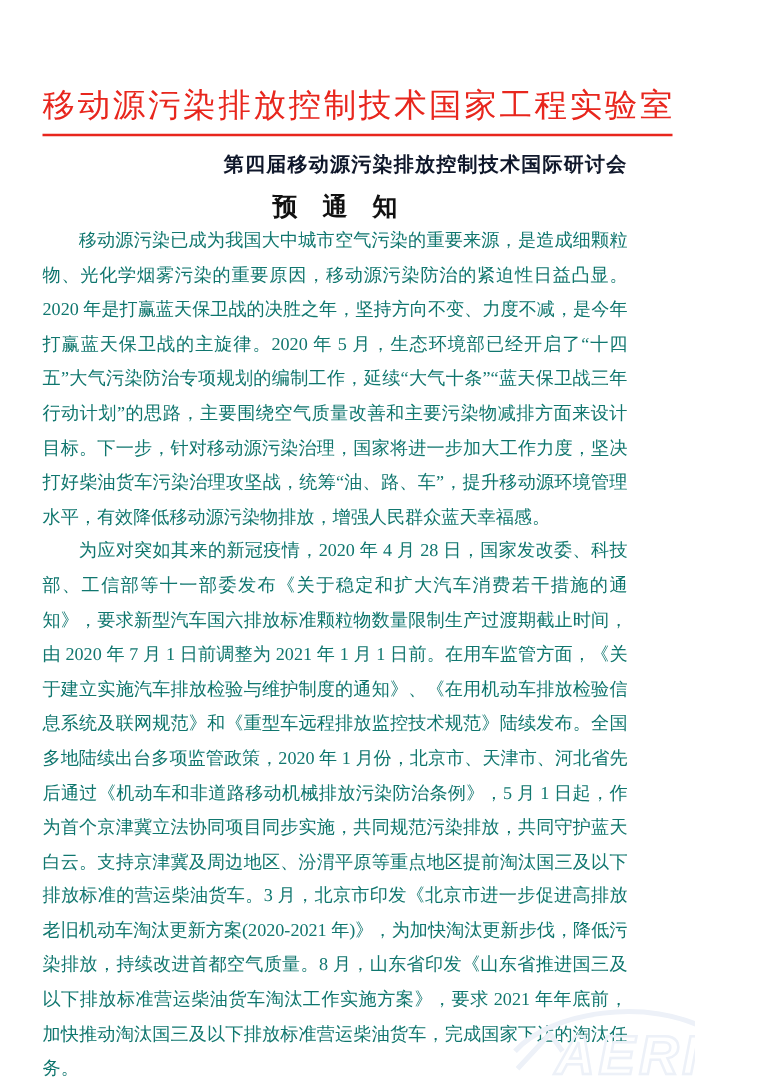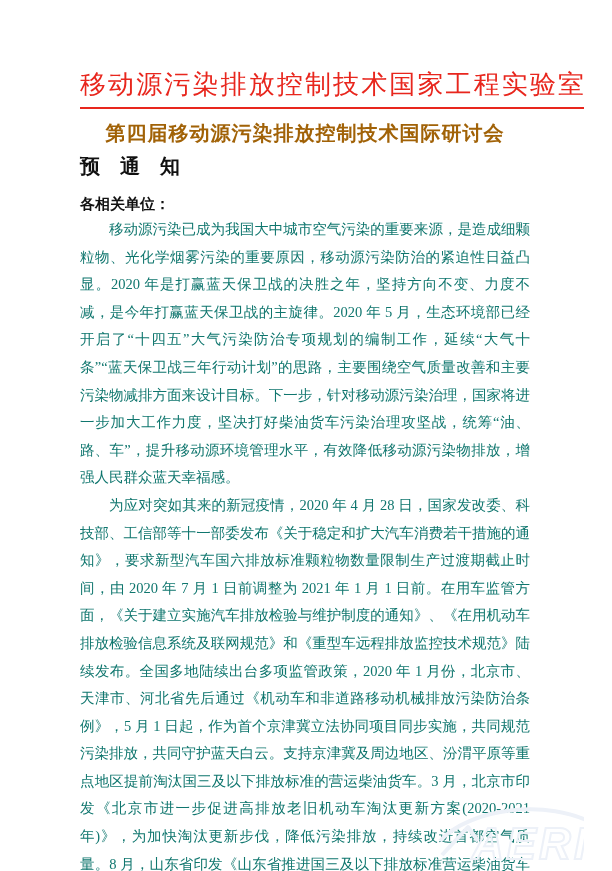--- a/index.html
+++ b/index.html
@@ -14,10 +14,9 @@
     background: #ffffff;
     overflow: hidden;
     box-sizing: border-box;
-    padding: 66px 54px 0 52px;
+    padding: 66px 54px 0 34px;
     font-family: "Liberation Serif", "DejaVu Serif", serif;
     color: #1a1a1a;
-    margin-left: 28px;
   }
   
   .org-line {

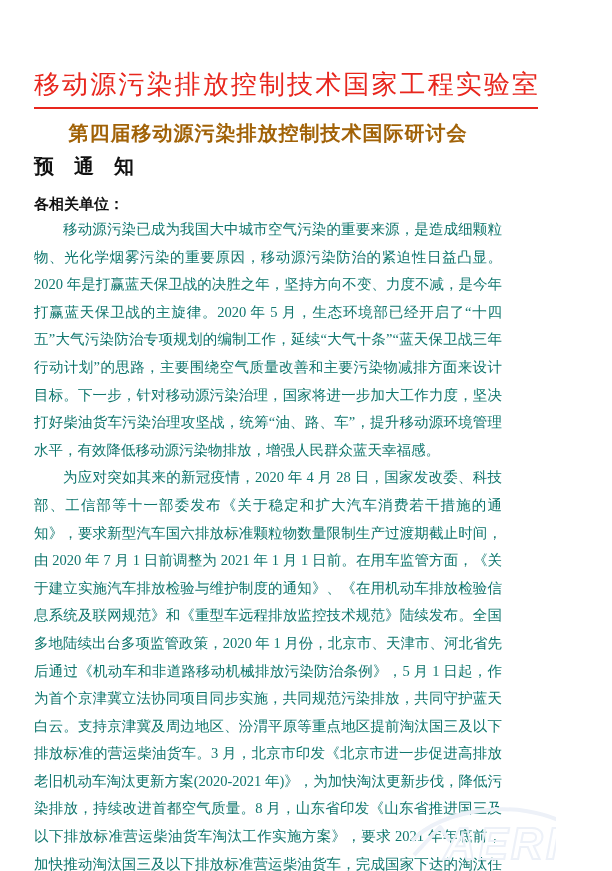--- a/index.html
+++ b/index.html
@@ -39,12 +39,12 @@
   }
   .doc-title {
     margin-top: 10px;
-    font-size: 20px;
+    font-size: 16px;
     line-height: 28px;
     font-weight: bold;
-    text-align: center;
+    text-align: right;
     letter-spacing: 1px;
-    color: #a16207;
+    color: #0f172a;
   }
   .doc-subtitle {
     margin-top: 5px;

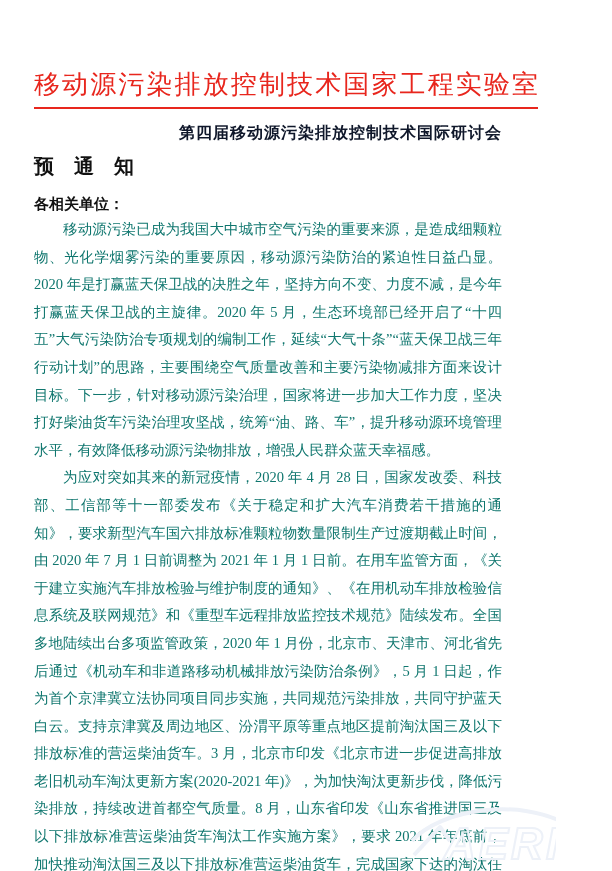--- a/index.html
+++ b/index.html
@@ -51,7 +51,7 @@
     font-size: 20px;
     line-height: 28px;
     font-weight: bold;
-    text-align: left;
+    text-align: center;
     color: #111111;
   }
   .salutation {

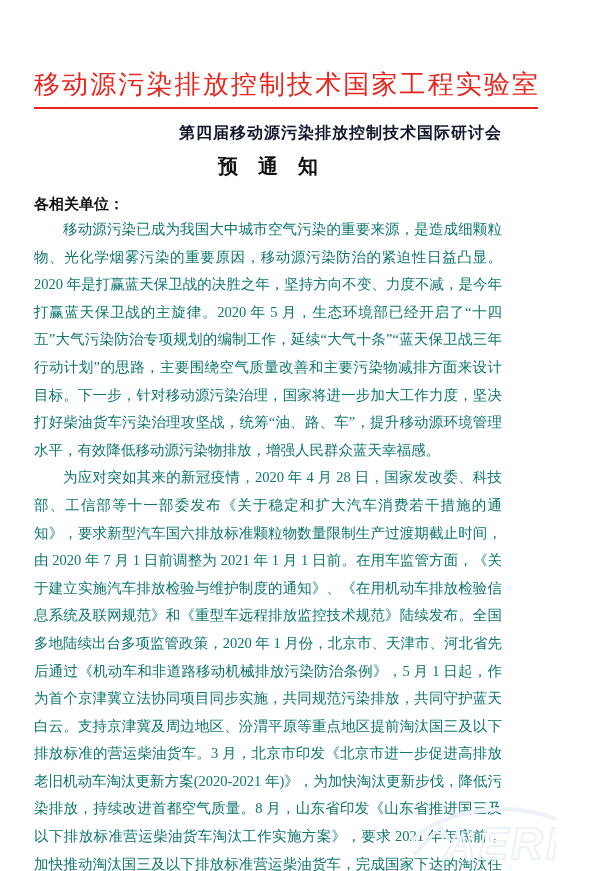--- a/index.html
+++ b/index.html
@@ -93,7 +93,6 @@
 
   <div class="doc-subtitle">预　通　知</div>
 
-  <div class="salutation">各相关单位：</div>
 
   <p class="body-para">移动源污染已成为我国大中城市空气污染的重要来源，是造成细颗粒物、光化学烟雾污染的重要原因，移动源污染防治的紧迫性日益凸显。2020 年是打赢蓝天保卫战的决胜之年，坚持方向不变、力度不减，是今年打赢蓝天保卫战的主旋律。2020 年 5 月，生态环境部已经开启了“十四五”大气污染防治专项规划的编制工作，延续“大气十条”“蓝天保卫战三年行动计划”的思路，主要围绕空气质量改善和主要污染物减排方面来设计目标。下一步，针对移动源污染治理，国家将进一步加大工作力度，坚决打好柴油货车污染治理攻坚战，统筹“油、路、车”，提升移动源环境管理水平，有效降低移动源污染物排放，增强人民群众蓝天幸福感。</p>
 

